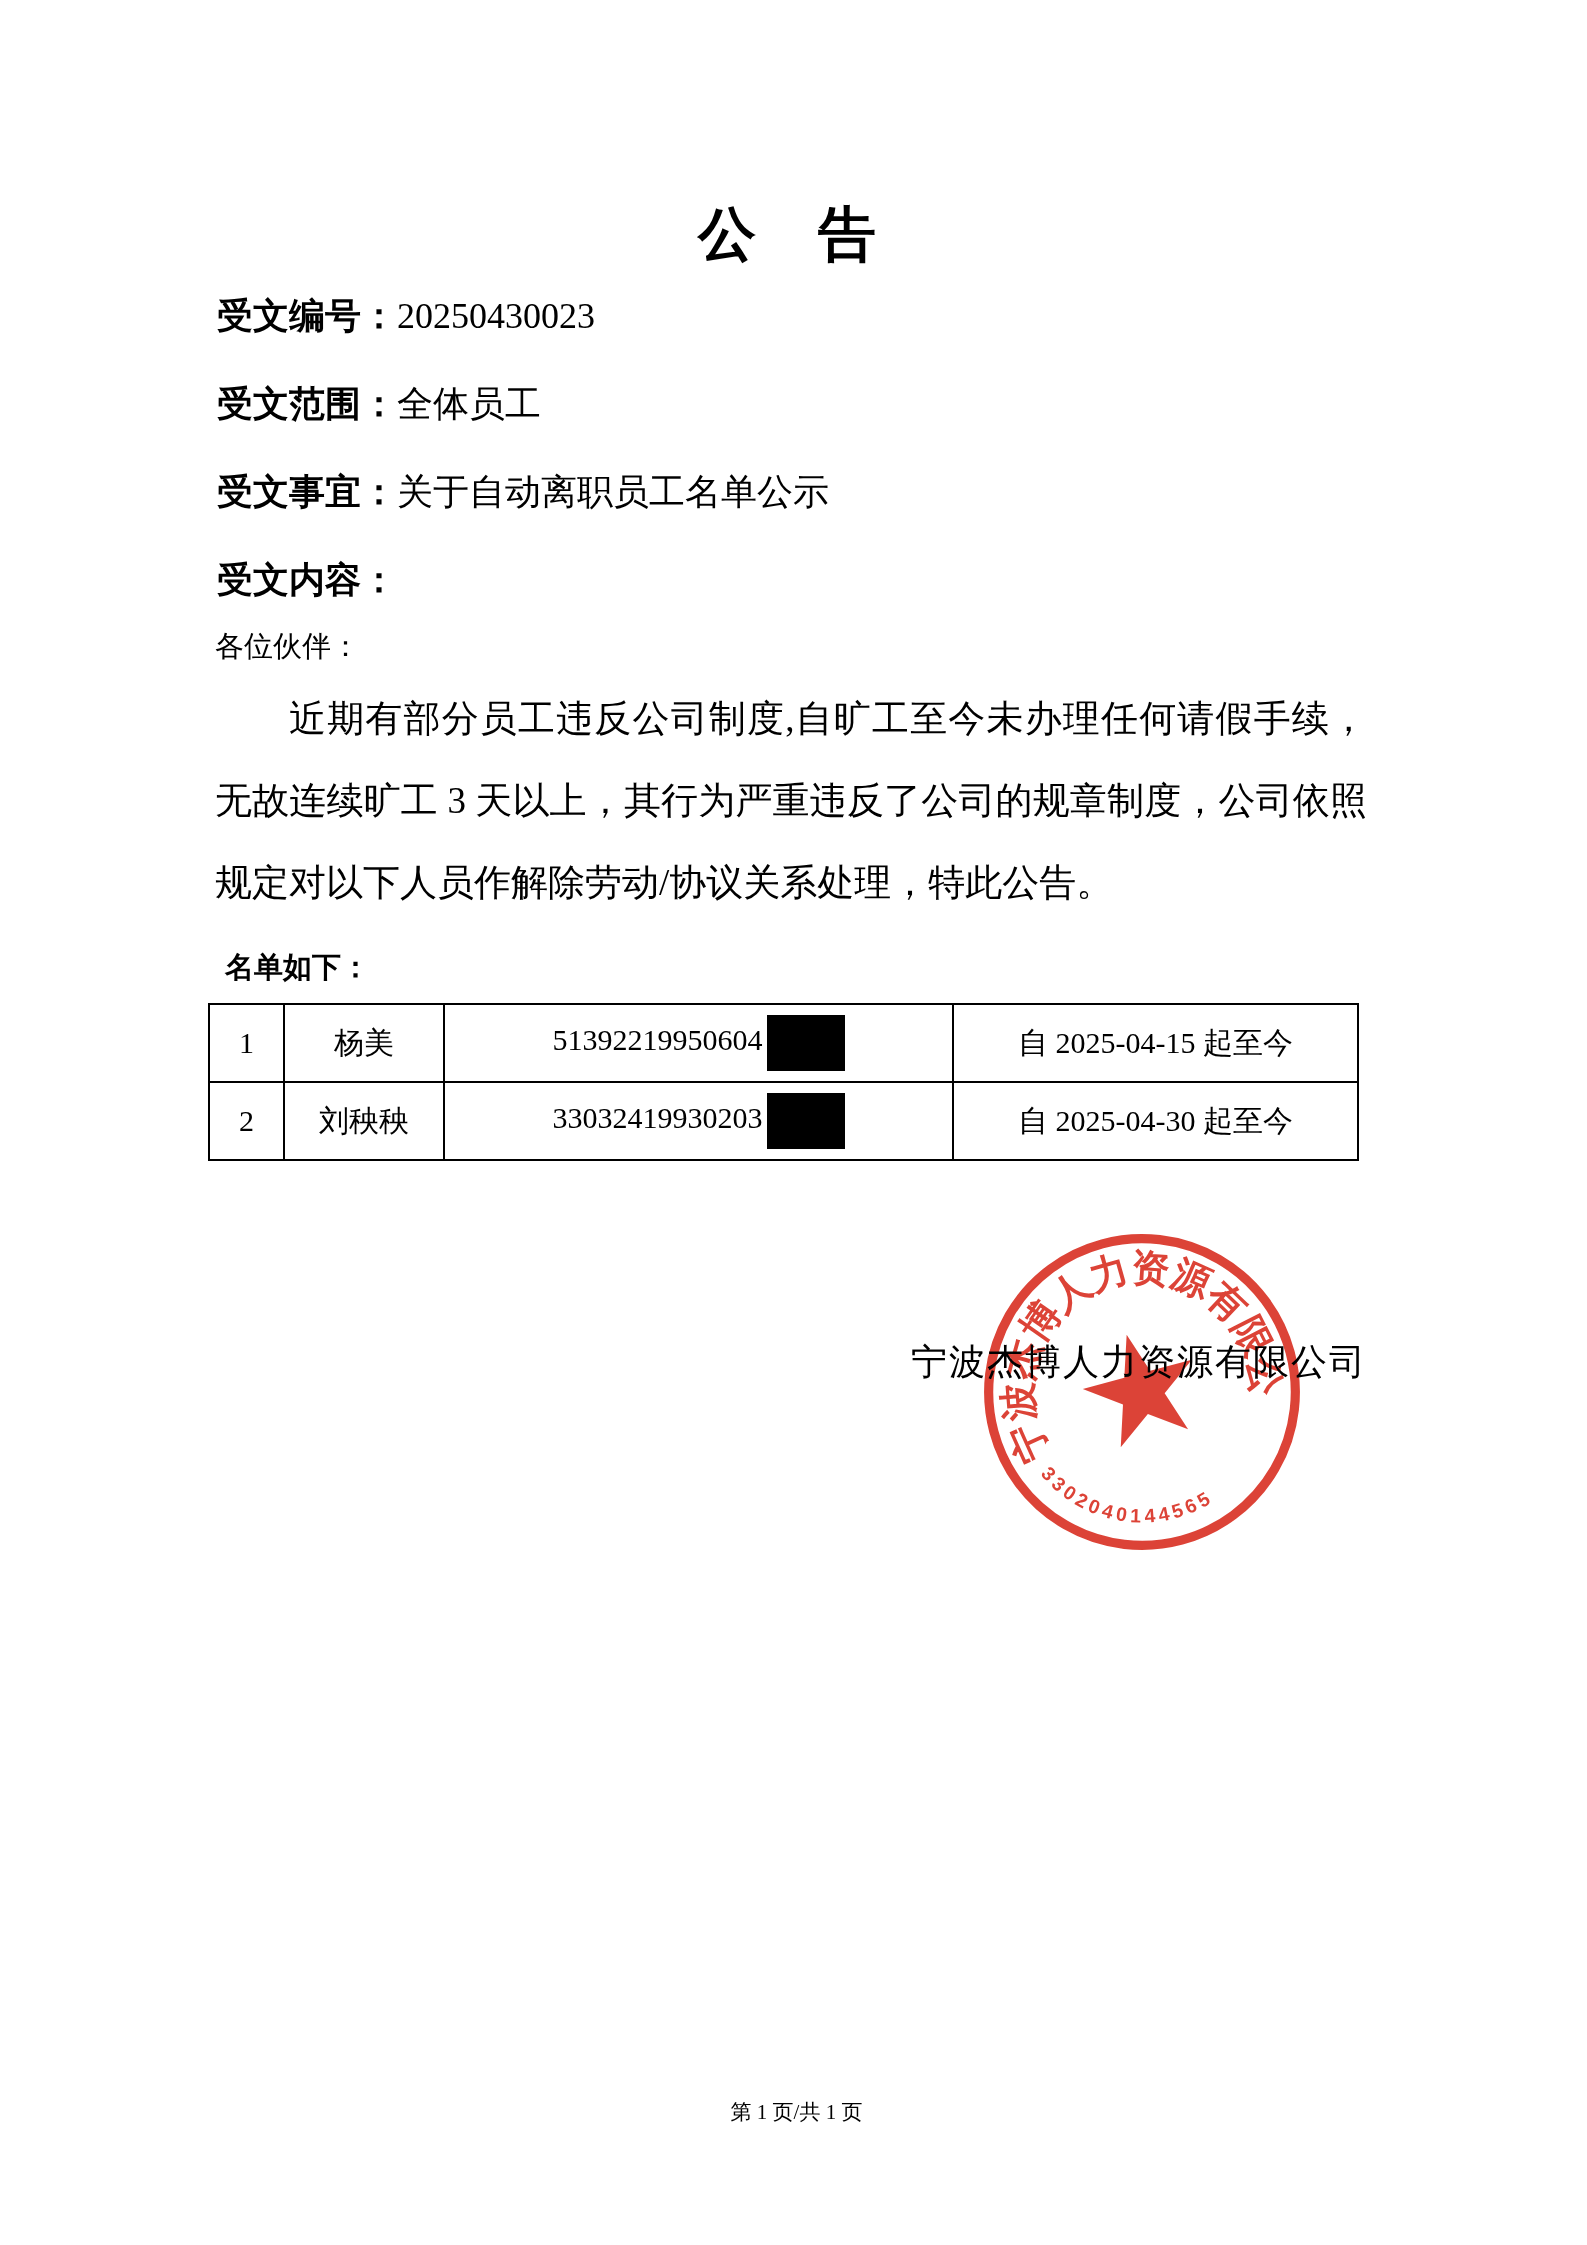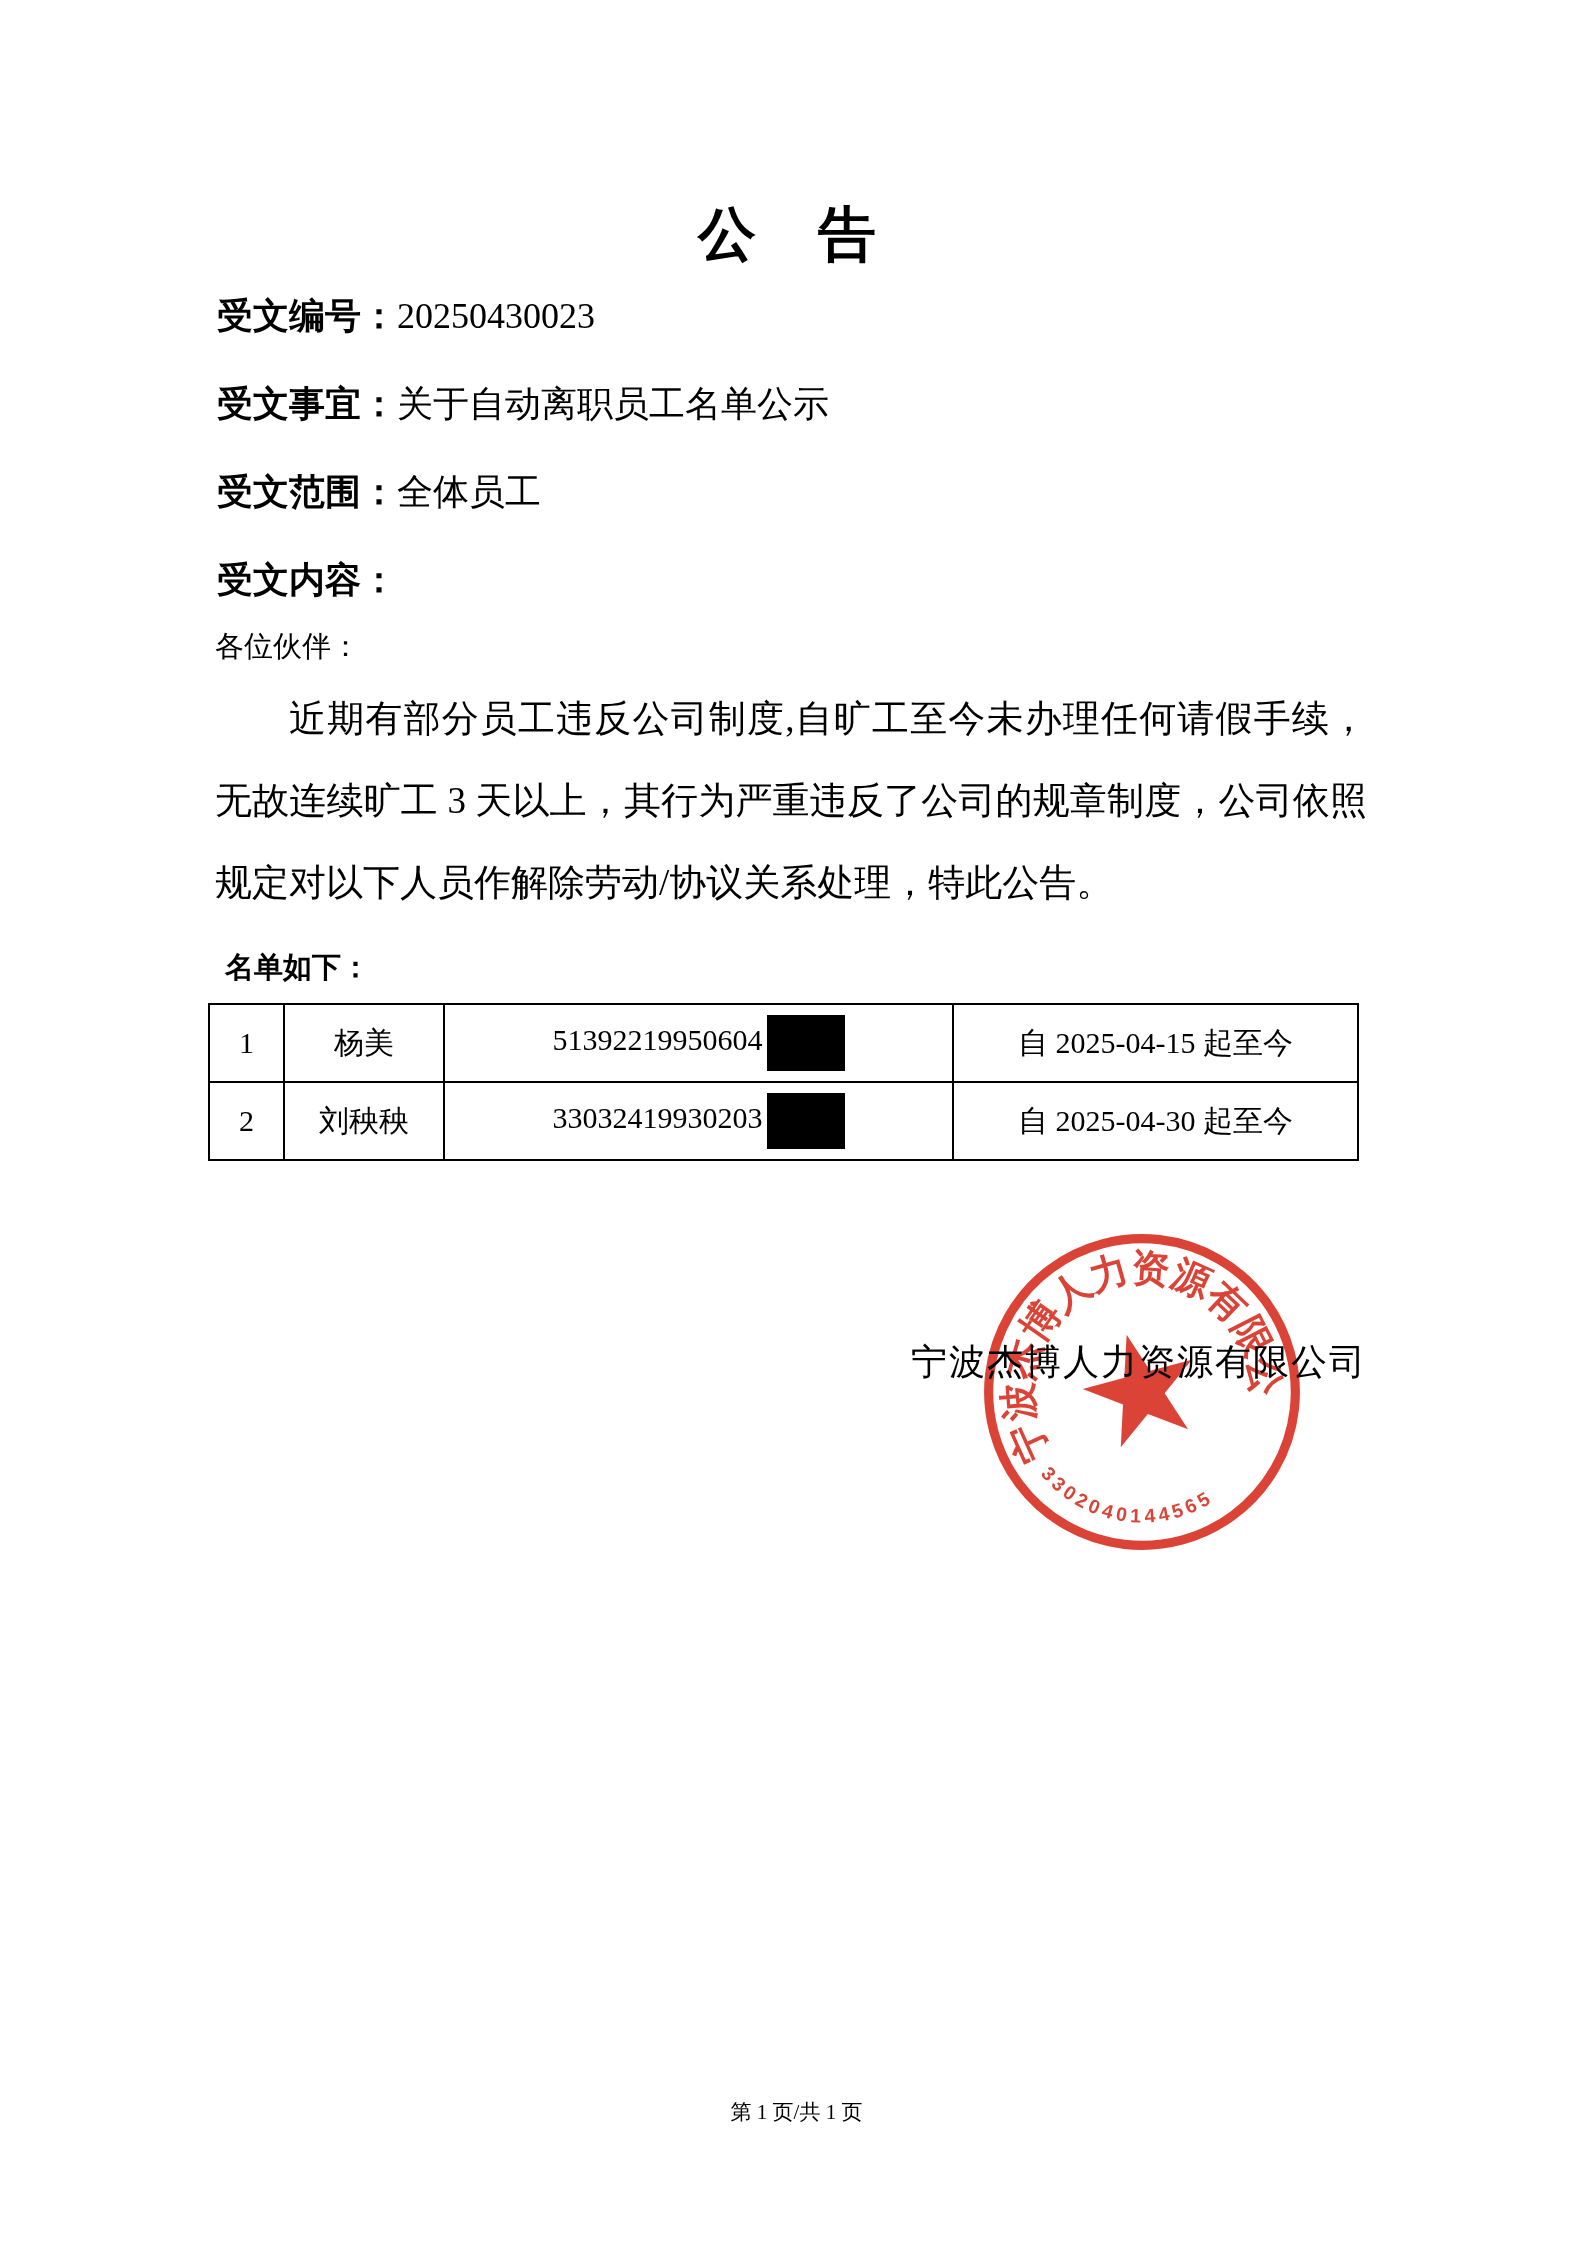--- a/index.html
+++ b/index.html
@@ -103,10 +103,10 @@
       <span class="meta-label">受文编号：</span><span class="meta-value">20250430023</span>
     </div>
     <div class="meta-row">
-      <span class="meta-label">受文事宜：</span><span class="meta-value">关于自动离职员工名单公示</span>
+      <span class="meta-label">受文范围：</span><span class="meta-value">全体员工</span>
     </div>
     <div class="meta-row">
-      <span class="meta-label">受文范围：</span><span class="meta-value">全体员工</span>
+      <span class="meta-label">受文事宜：</span><span class="meta-value">关于自动离职员工名单公示</span>
     </div>
     <div class="meta-row">
       <span class="meta-label">受文内容：</span><span class="meta-value"></span>

